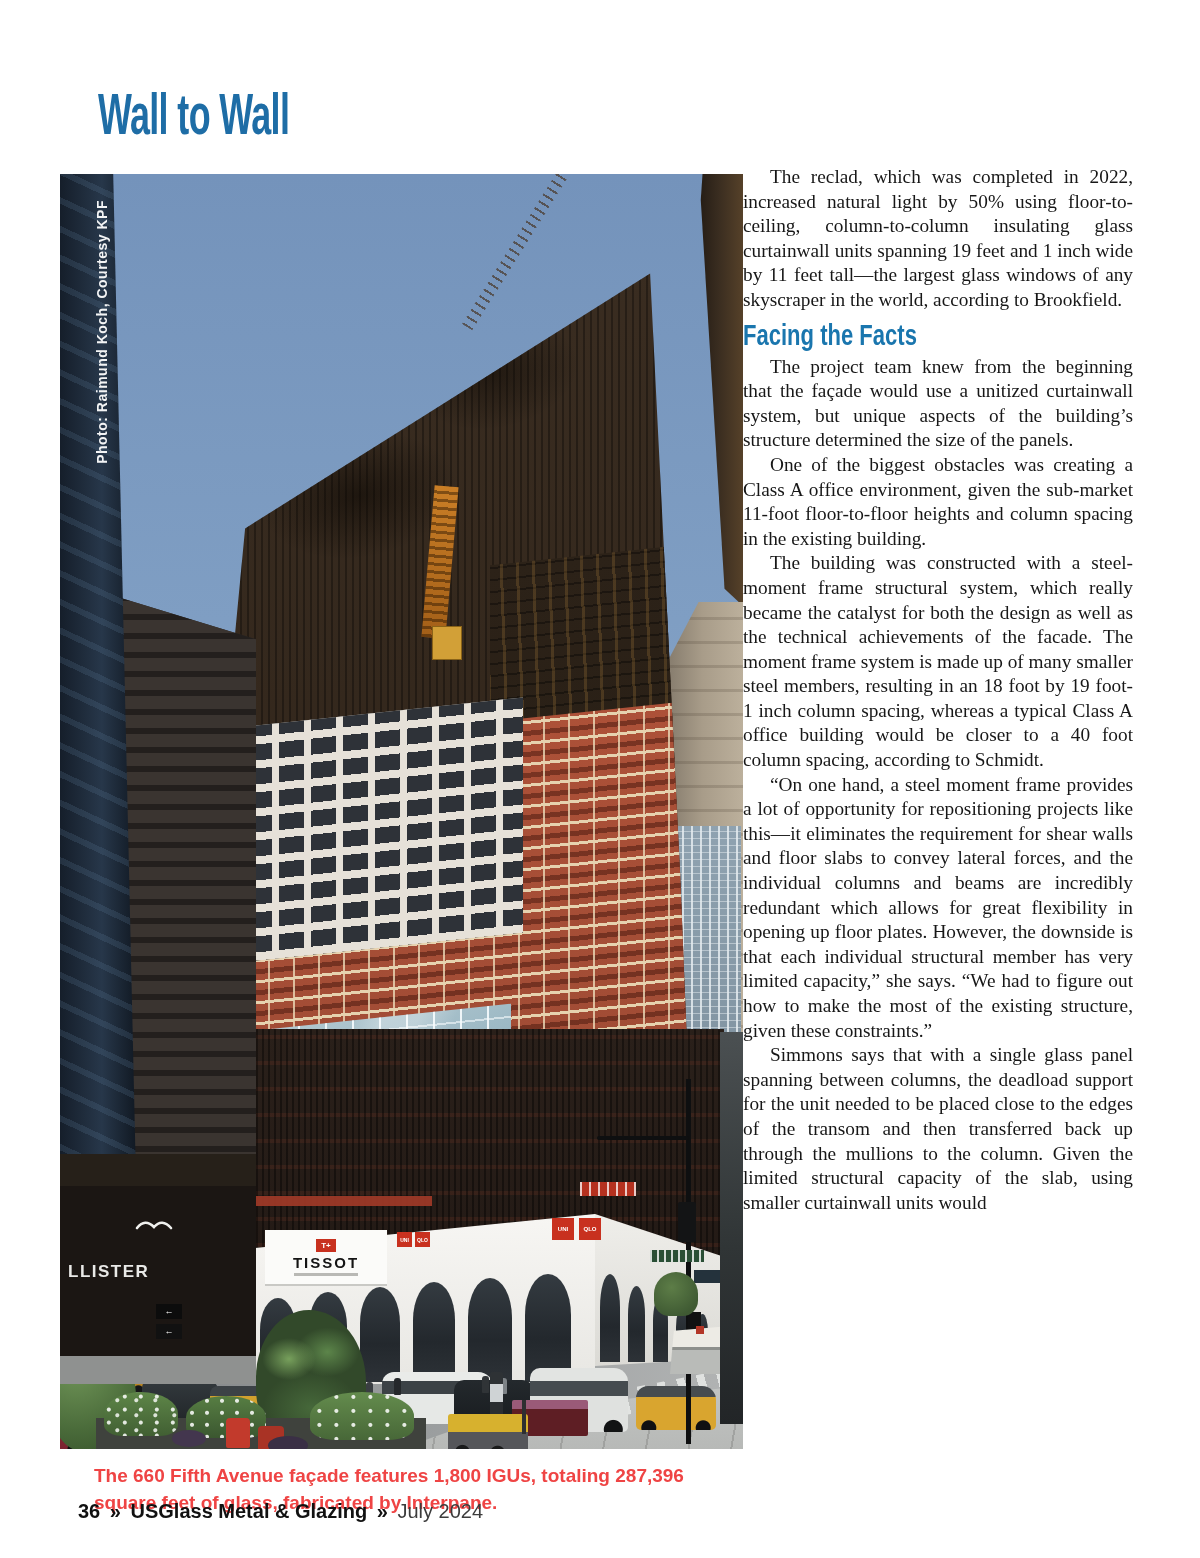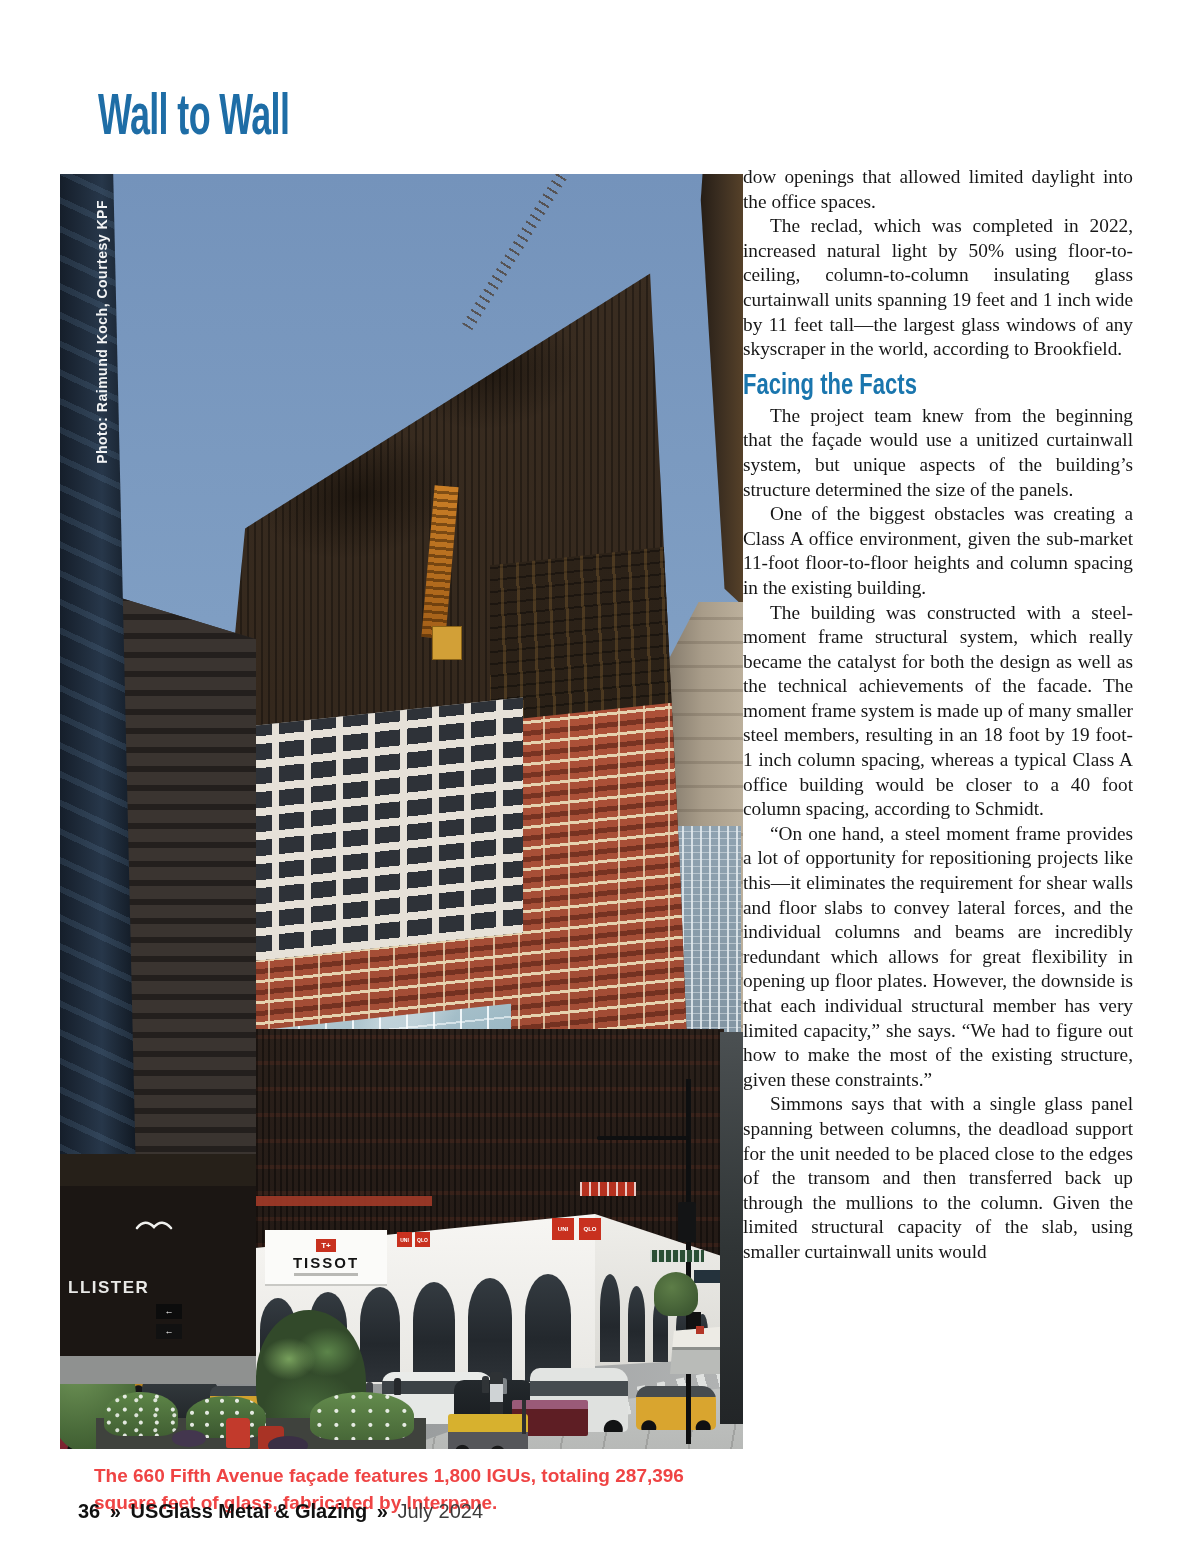--- a/index.html
+++ b/index.html
@@ -299,7 +299,6 @@
   <p class="caption">The 660 Fifth Avenue façade features 1,800 IGUs, totaling 287,396 square feet of glass, fabricated by Interpane.</p>
 
   <main class="col">
-    <p class="first">dow openings that allowed limited daylight into the office spaces.</p>
     <p>The reclad, which was completed in 2022, increased natural light by 50% using floor-to-ceiling, column-to-column insulating glass curtainwall units spanning 19 feet and 1 inch wide by 11 feet tall—the largest glass windows of any skyscraper in the world, according to Brookfield.</p>
     <h2 class="subhead"><span class="cond">Facing the Facts</span></h2>
     <p>The project team knew from the beginning that the façade would use a unitized curtainwall system, but unique aspects of the building’s structure determined the size of the panels.</p>

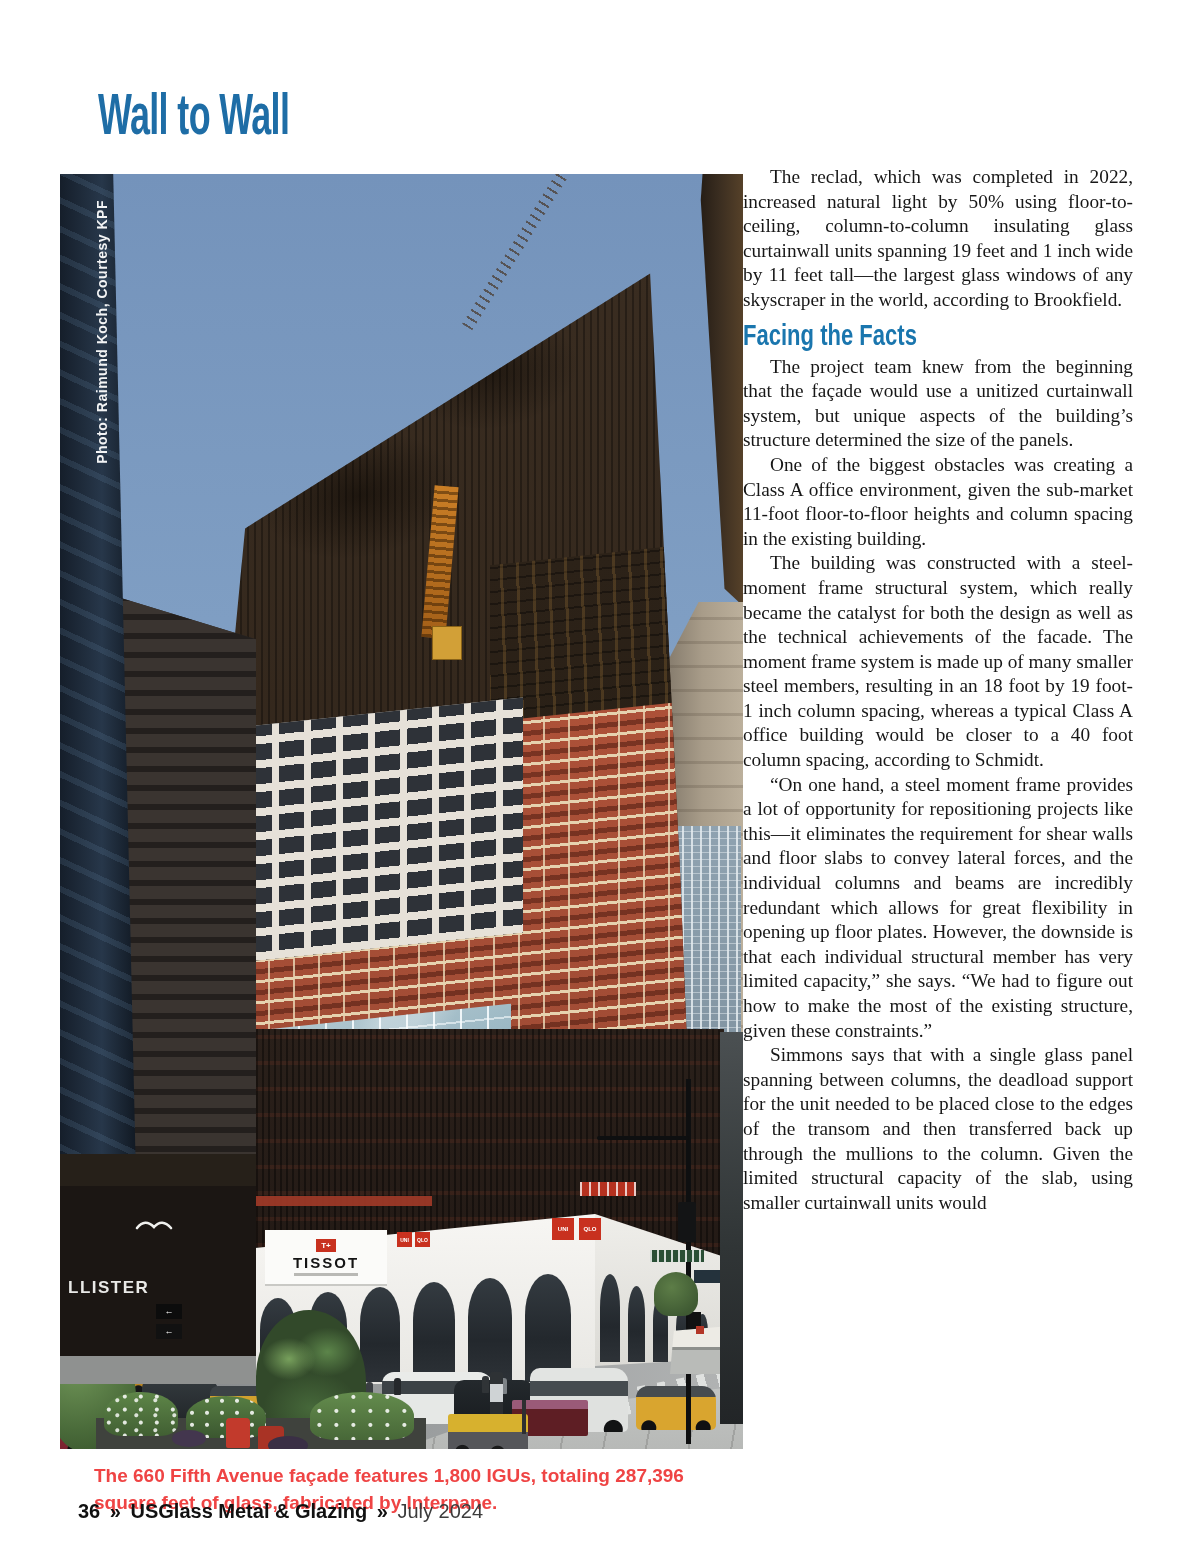--- a/index.html
+++ b/index.html
@@ -286,7 +286,7 @@
             <path d="M3 12 Q11 2 20 11 Q28 2 37 12" fill="none" stroke="#f0f0ee" stroke-width="2.6" stroke-linecap="round"></path>
           </svg>
       </span>
-      <span class="ab hollister-label" style="left:8px;top:108px;margin-top:16px;">LLISTER</span>
+      <span class="ab hollister-label" style="left:8px;top:108px;">LLISTER</span>
       <div class="ab" style="left:96px;top:150px;width:26px;height:15px;background:#0c0c0c;color:#fff;
            font-family:'Liberation Sans',sans-serif;font-size:9px;line-height:15px;text-align:center;">←</div>
       <div class="ab" style="left:96px;top:170px;width:26px;height:15px;background:#111;color:#fff;

